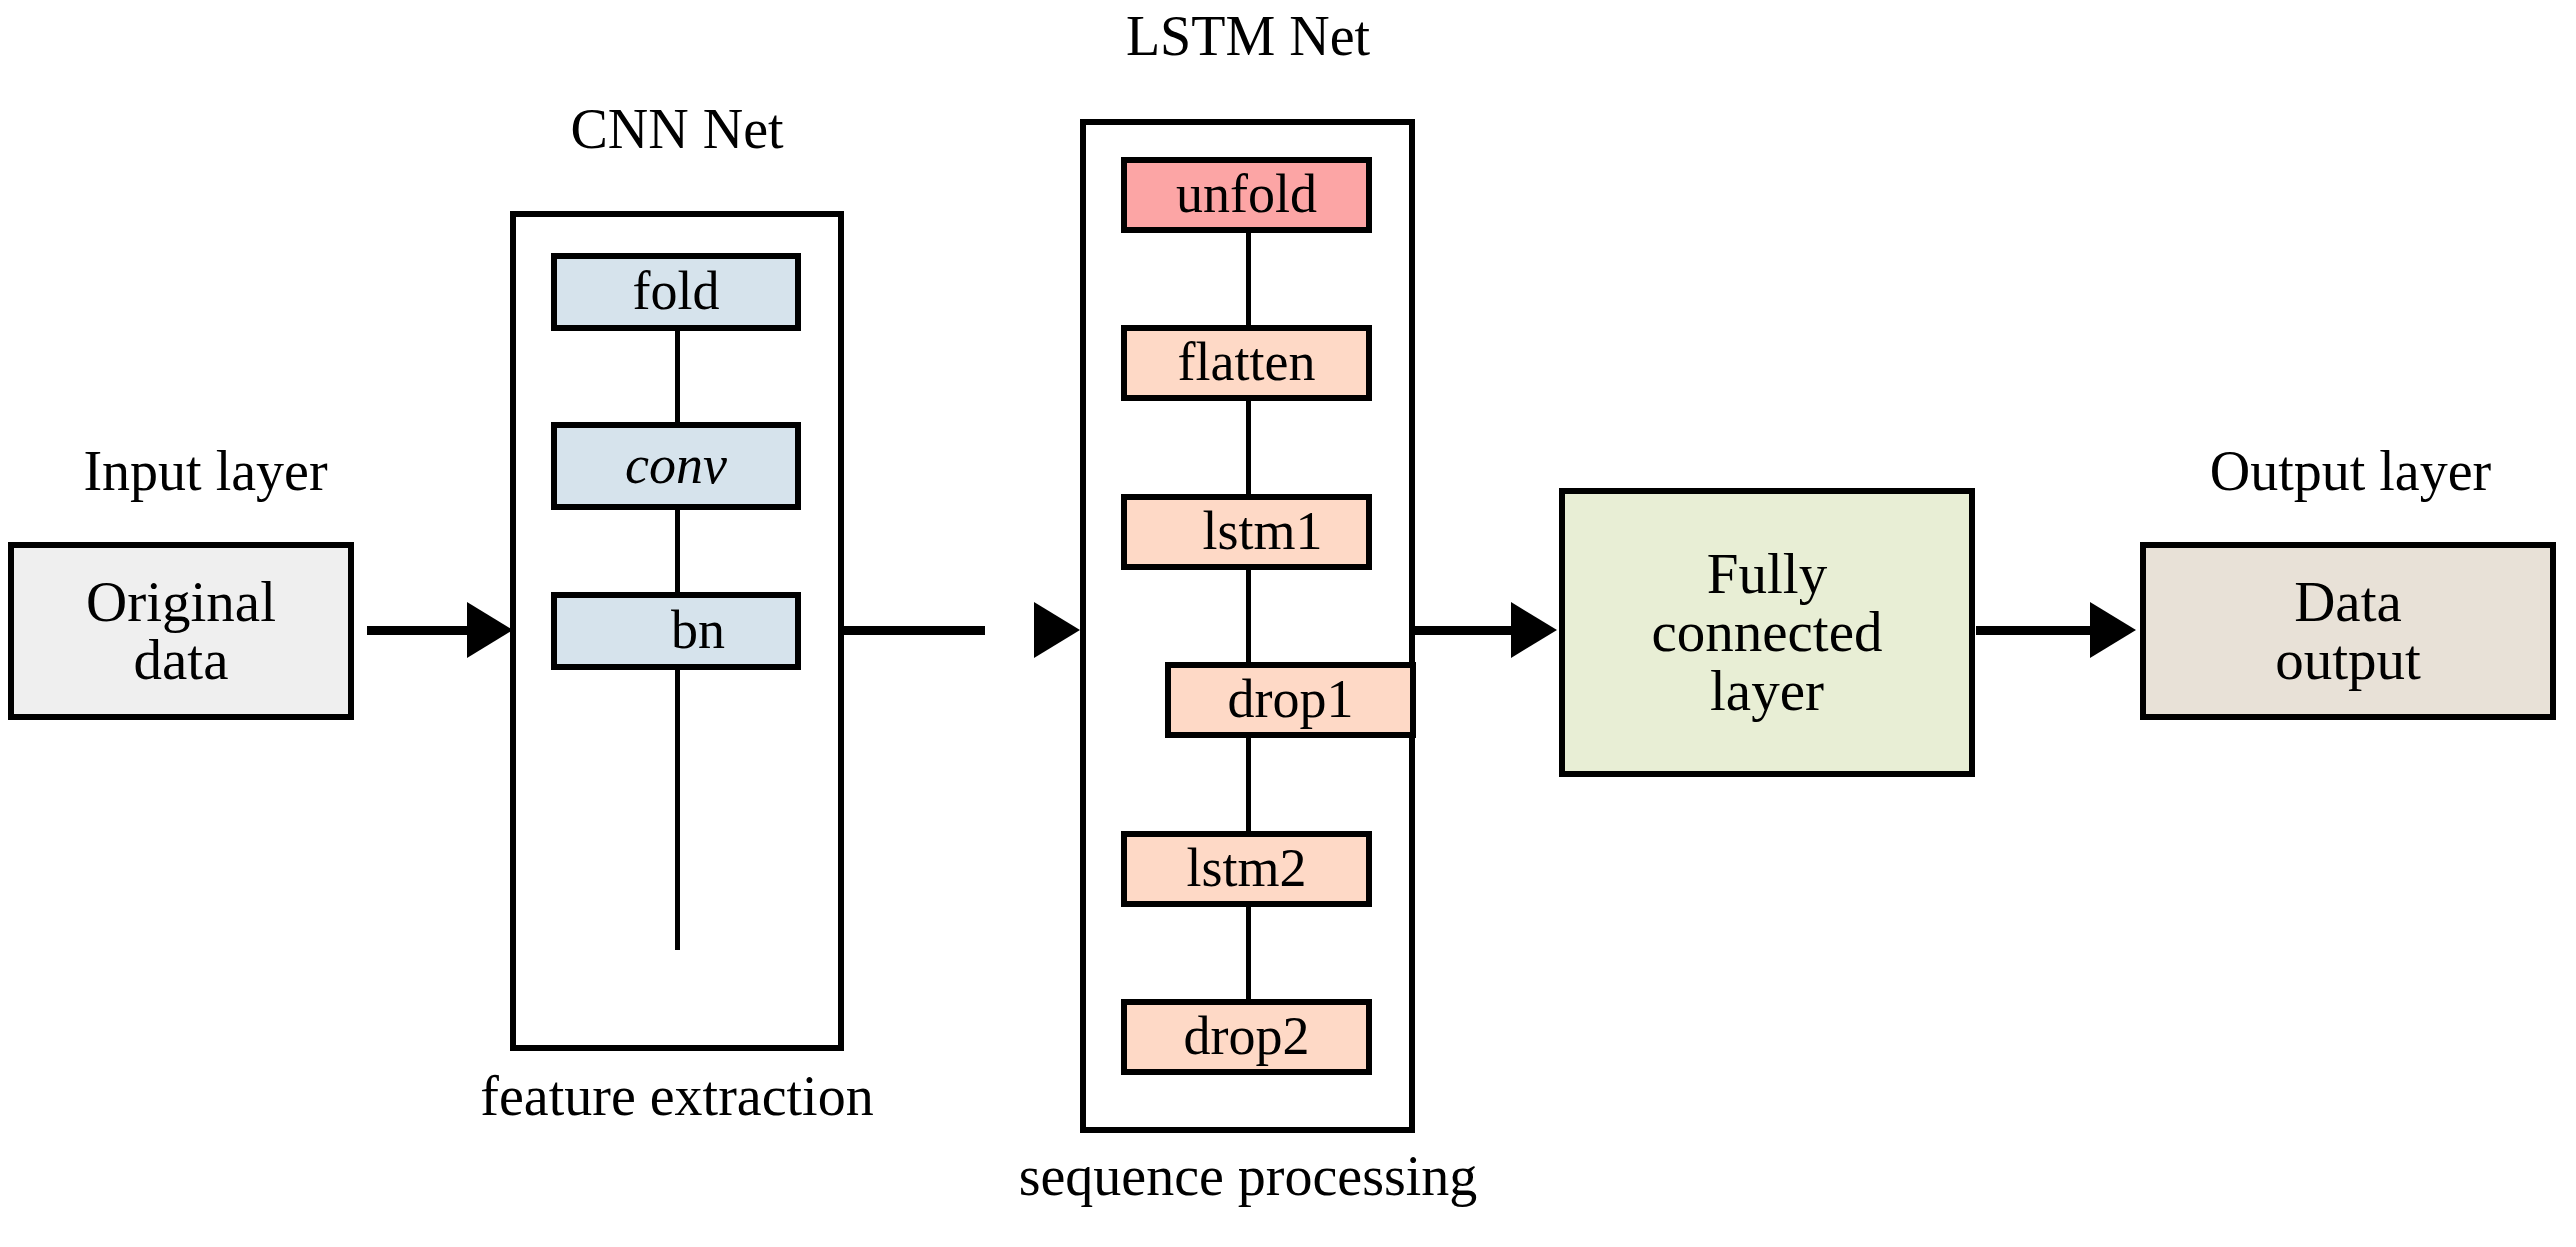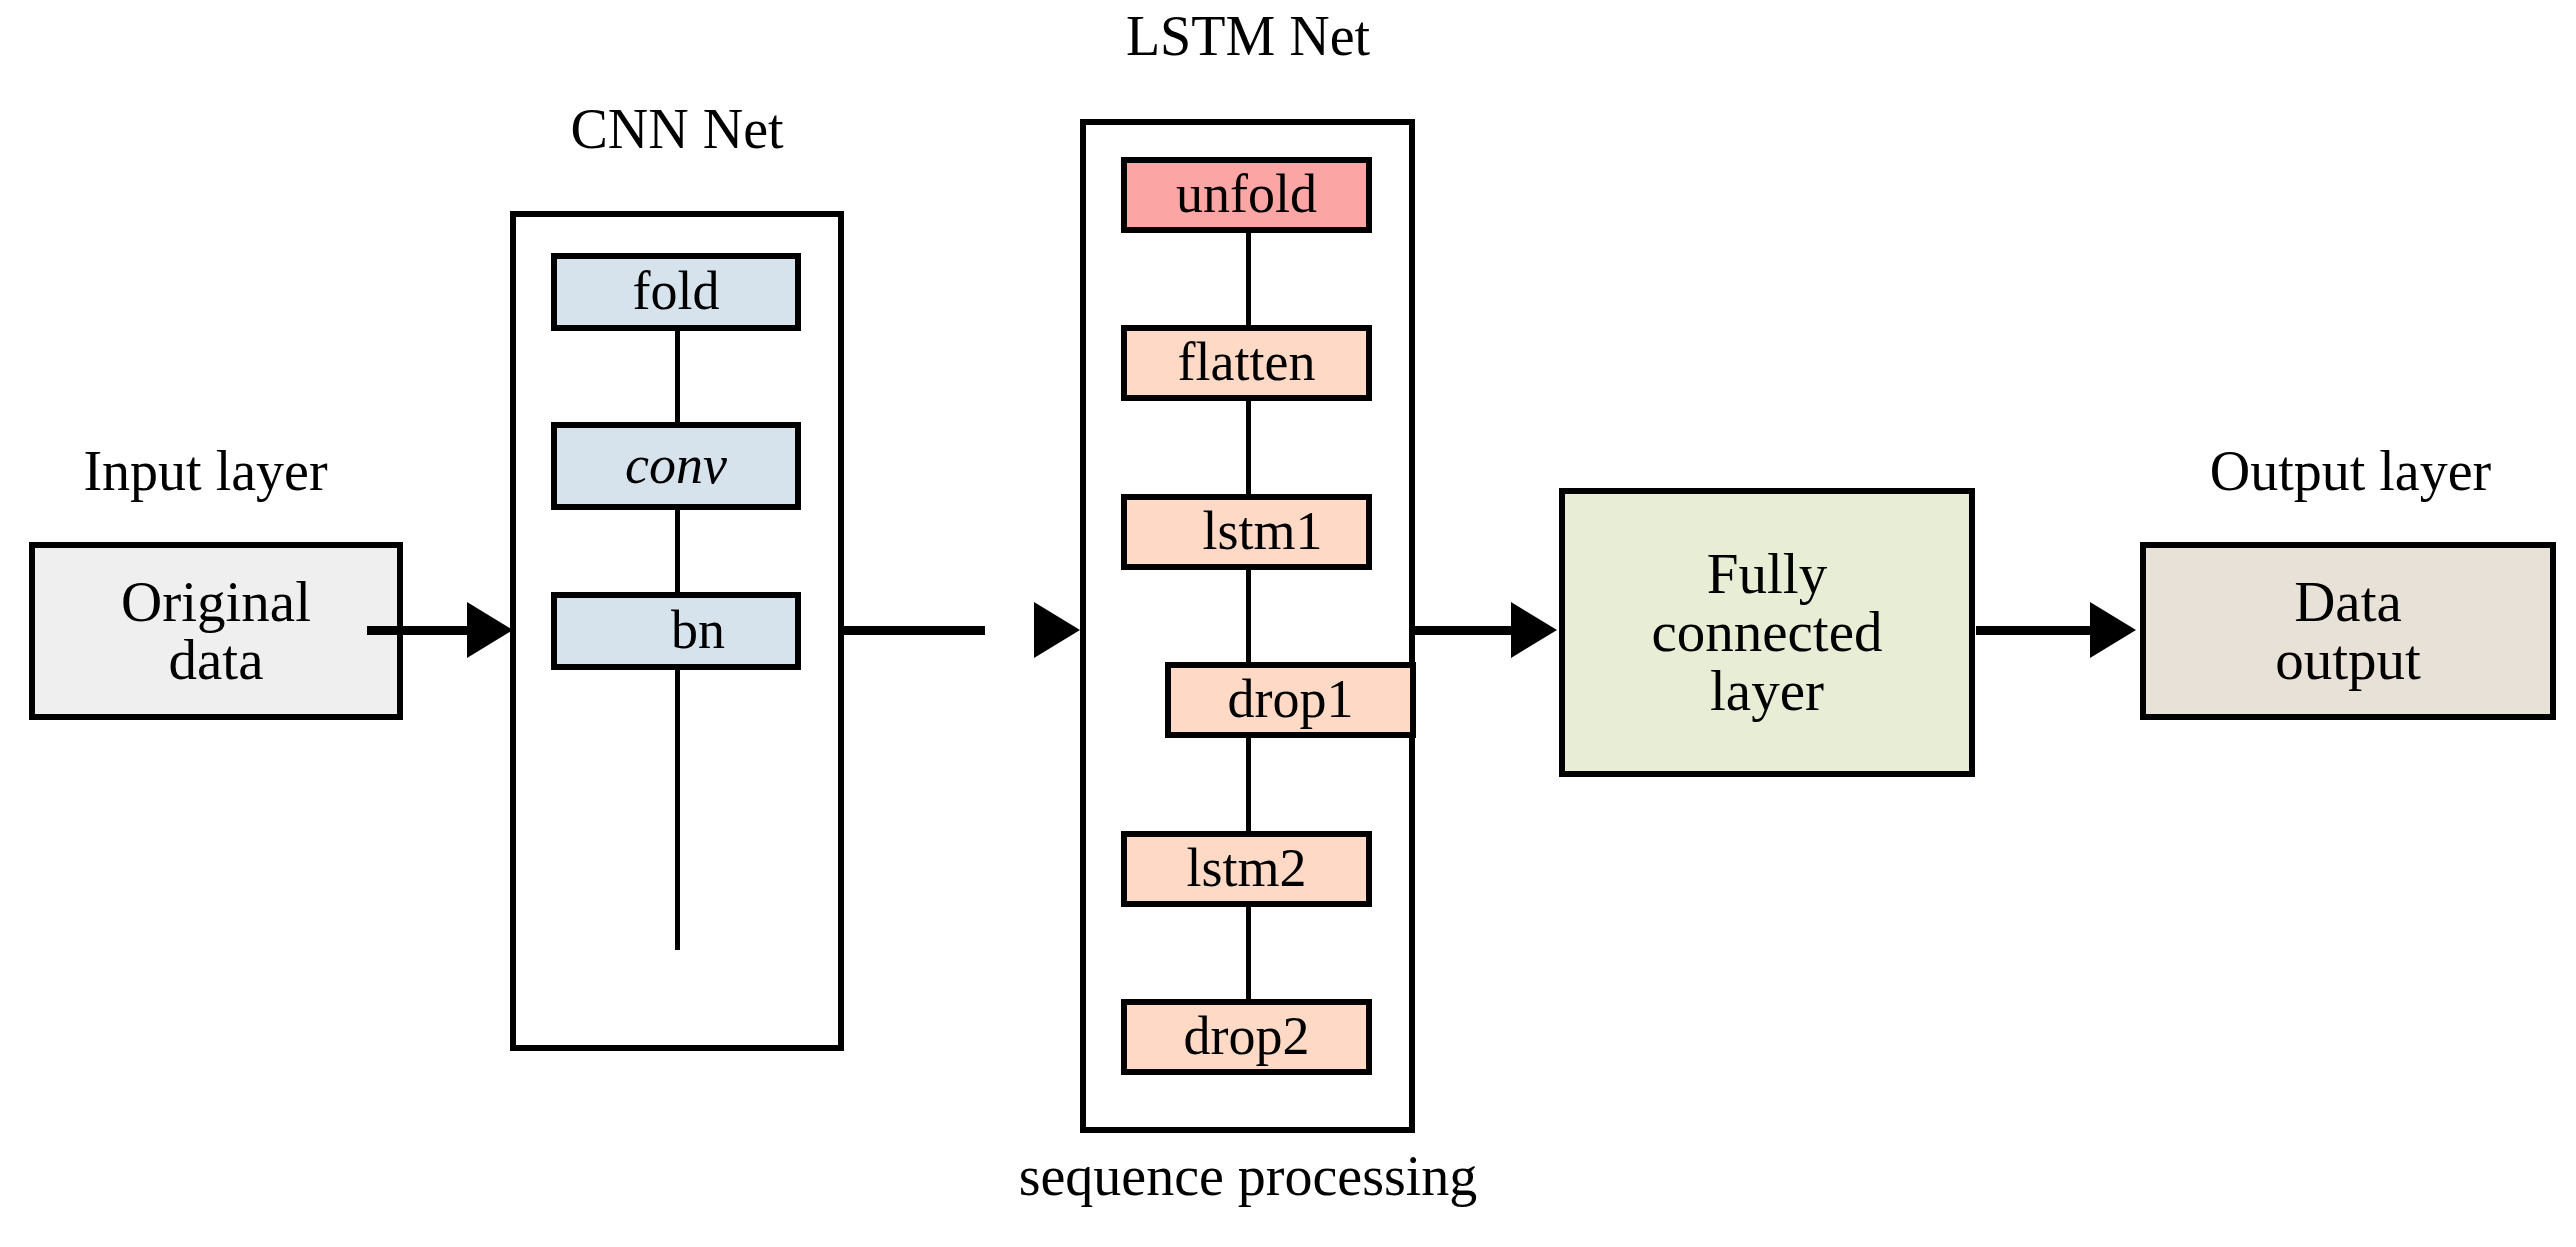--- a/index.html
+++ b/index.html
@@ -72,7 +72,7 @@
 
   <div class="abs caption" style="left:0px; top:443px; width:411px;">Input layer</div>
 
-  <div class="abs node big" style="left:29px; top:542px; width:374px; height:178px; background:#efefef;text-align:center;">Original
+  <div class="abs node big" style="left:8px; top:542px; width:346px; height:178px; background:#efefef;text-align:center;">Original
 data</div>
 
   <div class="abs arrow-line" style="left:367px; top:626px; width:103px;"></div>

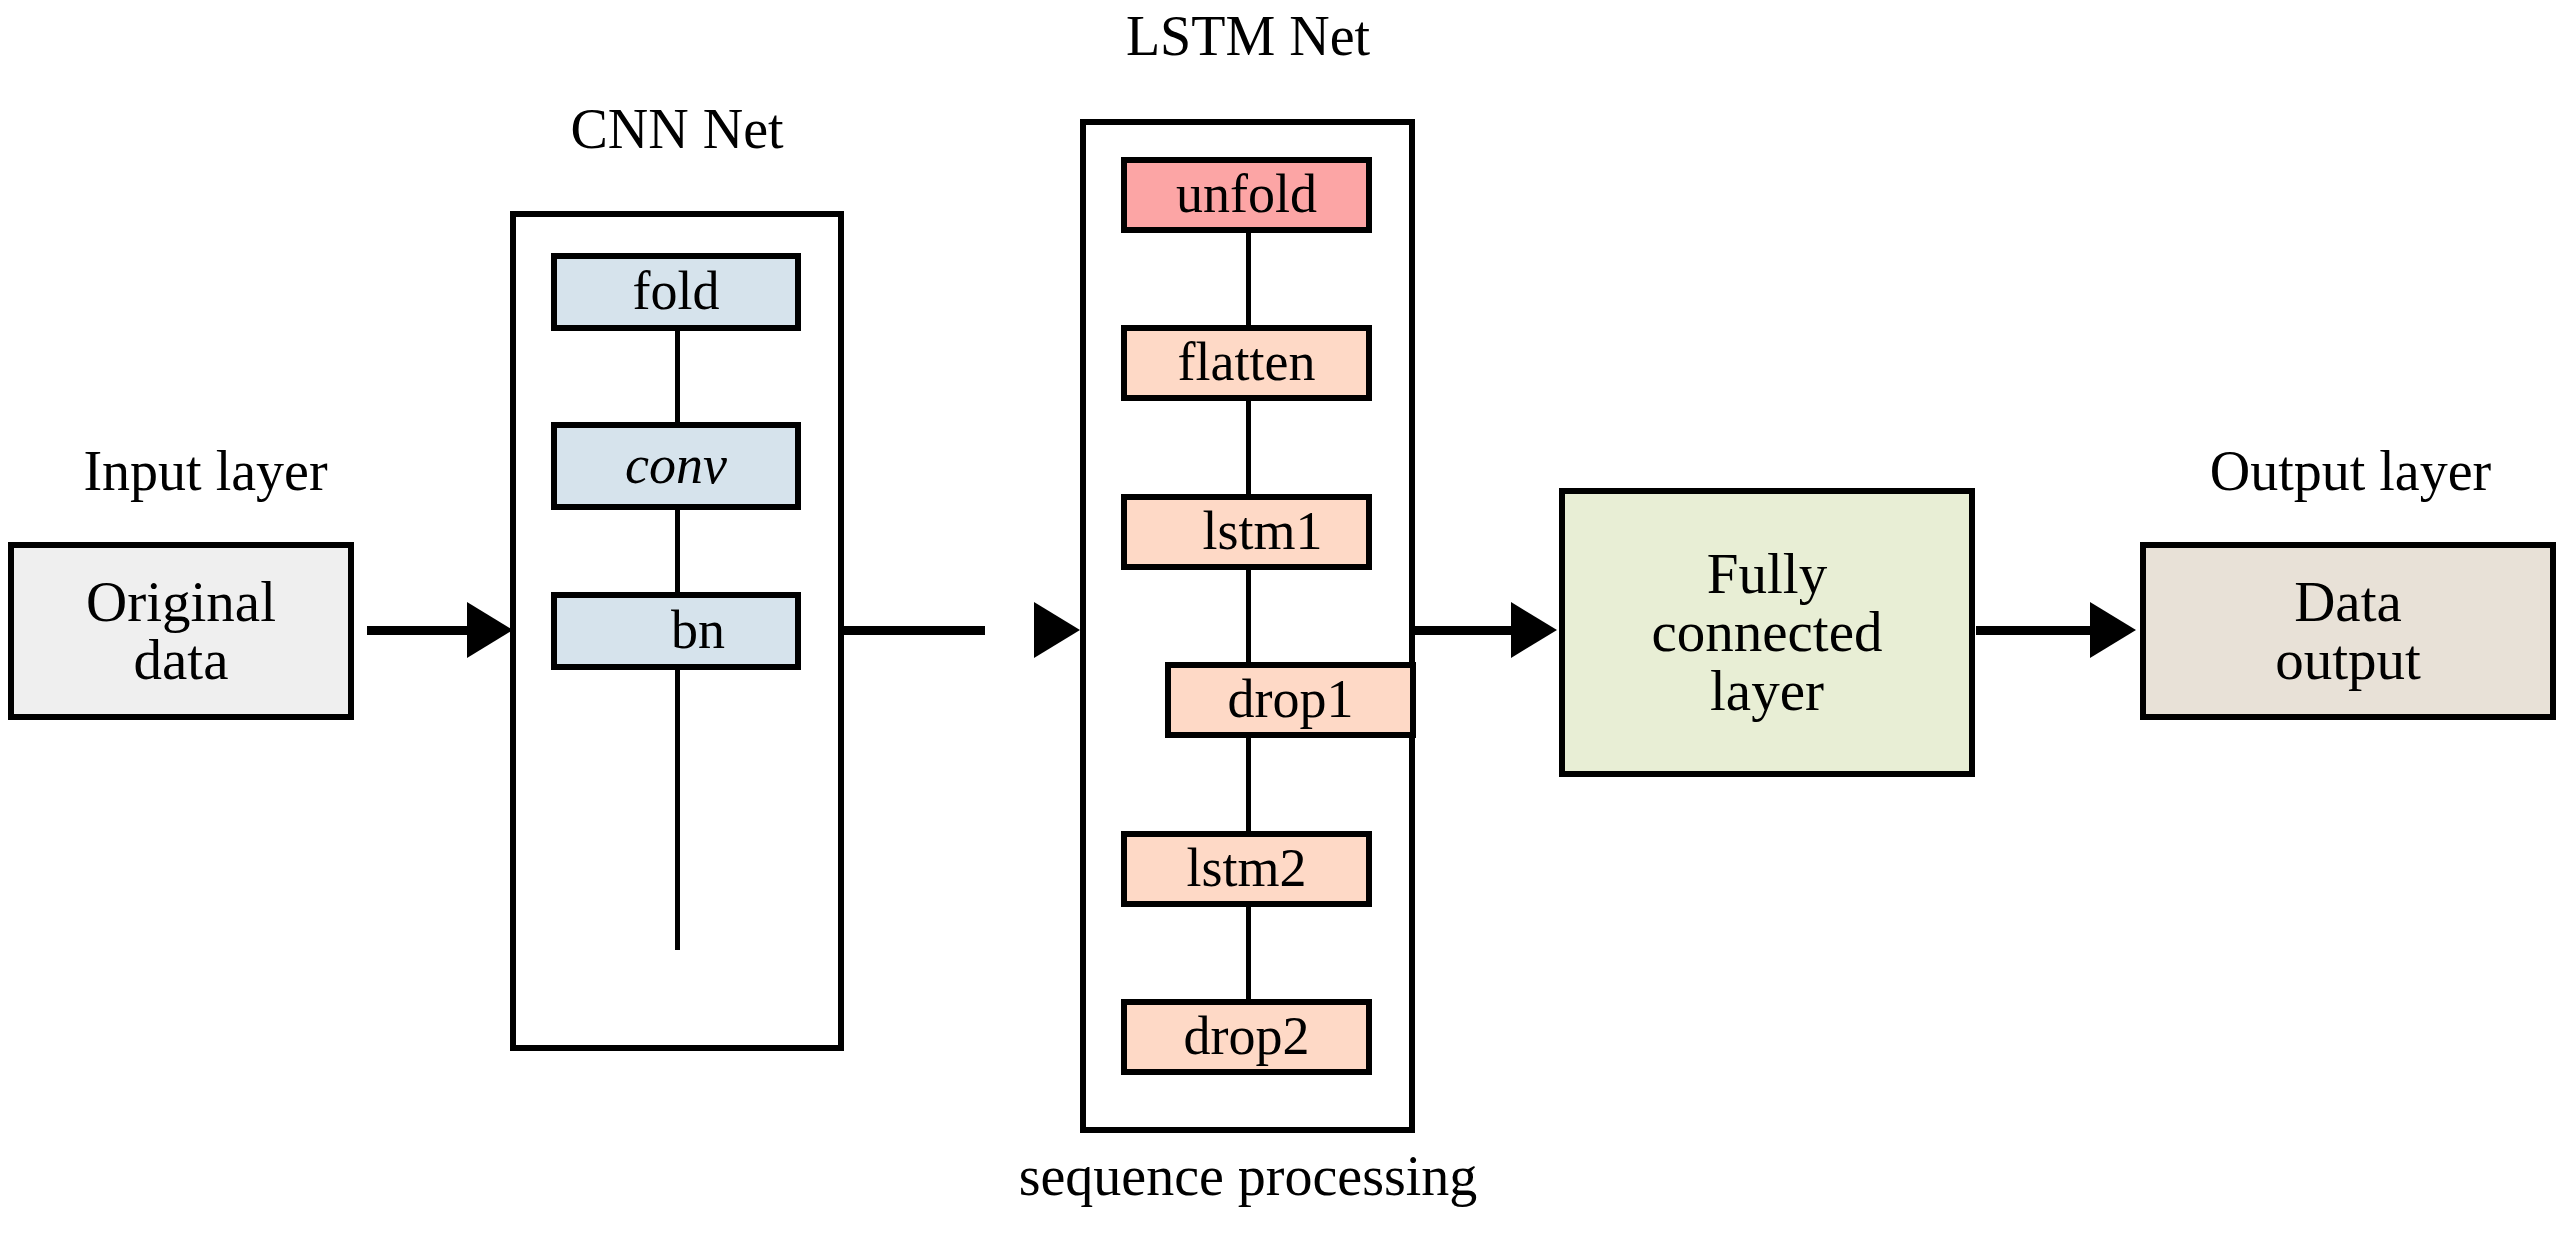--- a/index.html
+++ b/index.html
@@ -91,6 +91,7 @@
   <div class="abs node inner" style="left:551px; top:422px; width:250px; height:88px; background:#d6e3ec;font-style:italic;">conv</div>
   <div class="abs node inner" style="left:551px; top:592px; width:250px; height:78px; background:#d6e3ec;padding-left:44px;">bn</div>
 
+  <div class="abs caption" style="left:398px; top:1068px; width:558px;">feature extraction</div>
 
   <div class="abs arrow-line" style="left:844px; top:626px; width:141px;"></div>
   <div class="abs arrow-head" style="left:1034px; top:602px;"></div>

